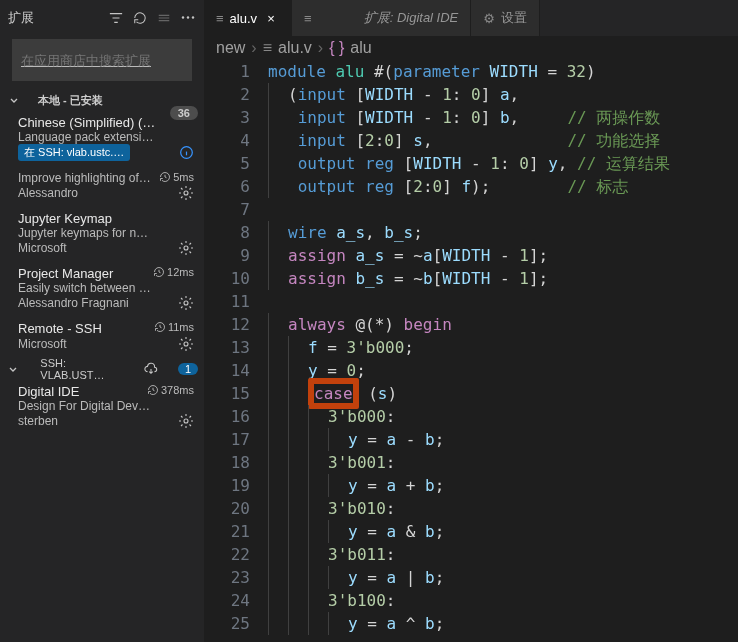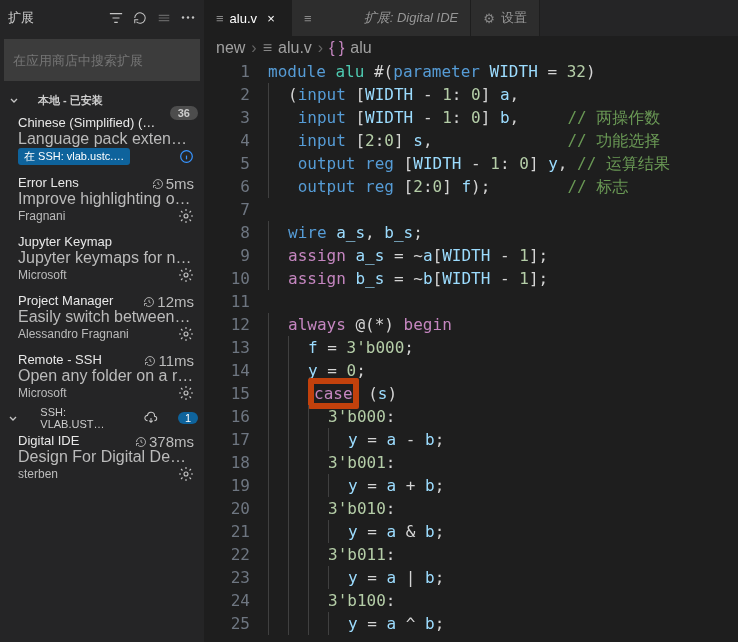--- a/index.html
+++ b/index.html
@@ -12,7 +12,7 @@
 .sidebar-hdr { display:flex; align-items:center; height:35px; padding:0 8px; gap:8px; }
 .sidebar-hdr .title { flex:1; font-size:13px; color:#ccc; }
 .ic { width:16px; height:16px; display:inline-flex; align-items:center; justify-content:center; color:#c5c5c5; cursor:pointer; }
-.search-box { margin:4px 4px 8px; padding:20px 8px; background:#3c3c3c; color:#bbb; border:1px solid #3c3c3c; font-size:13px; height:26px; }
+.search-box { margin:4px 12px 8px; padding:20px 8px; background:#3c3c3c; color:#bbb; border:1px solid #3c3c3c; font-size:13px; height:26px;text-decoration:underline; }
 .section-hdr { display:flex; align-items:center; height:22px; padding:0 6px; font-size:11px; font-weight:600; color:#ccc; gap:16px; }
 .badge { background:#4d4d4d; border-radius:10px; padding:1px 8px; font-size:11px; color:#ccc; margin-left:auto;margin-top:25px; }
 .ext { padding:4px 10px 6px 18px; position:relative; }

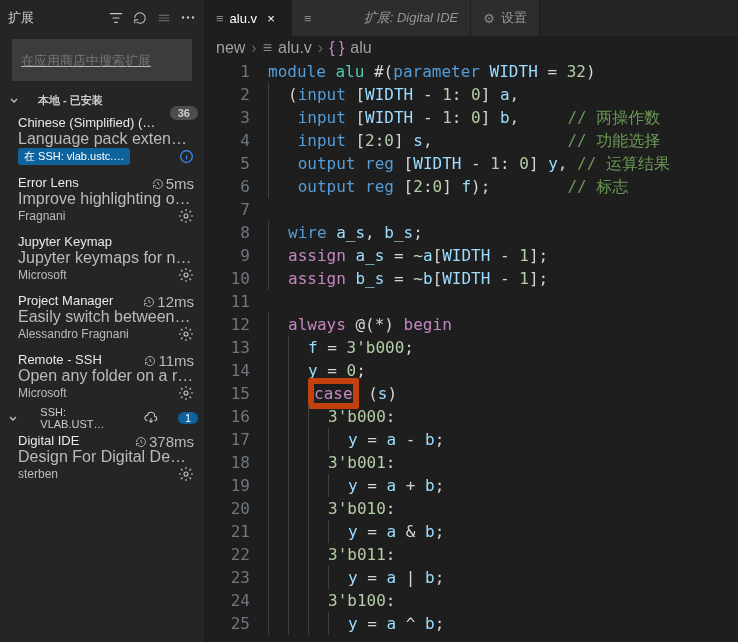--- a/index.html
+++ b/index.html
@@ -17,7 +17,7 @@
 .badge { background:#4d4d4d; border-radius:10px; padding:1px 8px; font-size:11px; color:#ccc; margin-left:auto;margin-top:25px; }
 .ext { padding:4px 10px 6px 18px; position:relative; }
 .ext-name { font-size:13px; color:#e8e8e8; white-space:nowrap; overflow:hidden; text-overflow:ellipsis; }
-.ext-desc { font-size:16px; color:#bbb; white-space:nowrap; overflow:hidden; text-overflow:ellipsis; }
+.ext-desc { font-size:12px; color:#bbb; white-space:nowrap; overflow:hidden; text-overflow:ellipsis; }
 .ext-foot { display:flex; align-items:center; justify-content:space-between; font-size:12px; color:#bbb; }
 .ssh-badge { background:#0e639c; color:#fff; padding:1px 6px; border-radius:3px; font-size:11px; display:inline-block; }
 .meta { position:absolute; top:4px; right:10px; display:flex; align-items:center; gap:2px; font-size:15px; color:#bbb; }

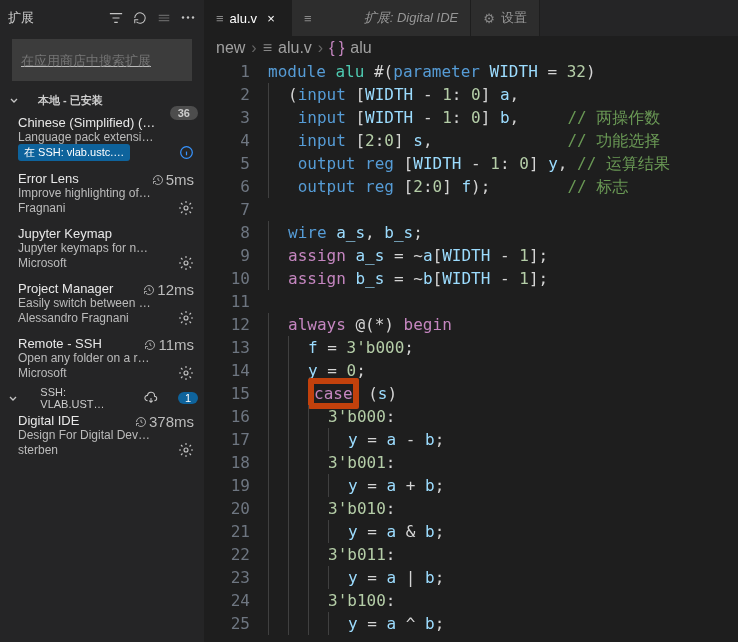--- a/index.html
+++ b/index.html
@@ -107,7 +107,6 @@
     <div class="meta"><svg width="12" height="12" viewBox="0 0 16 16" fill="none" stroke="currentColor" stroke-width="1.2" style="vertical-align:-2px">
             <path d="M2 8a6 6 0 1 1 2 4.5M2 13v-3h3M8 5v3l2 1"></path>
           </svg> 5ms</div>
-    <div class="ext-name">Error Lens</div>
     <div class="ext-desc">Improve highlighting of…</div>
 
     <div class="ext-foot">

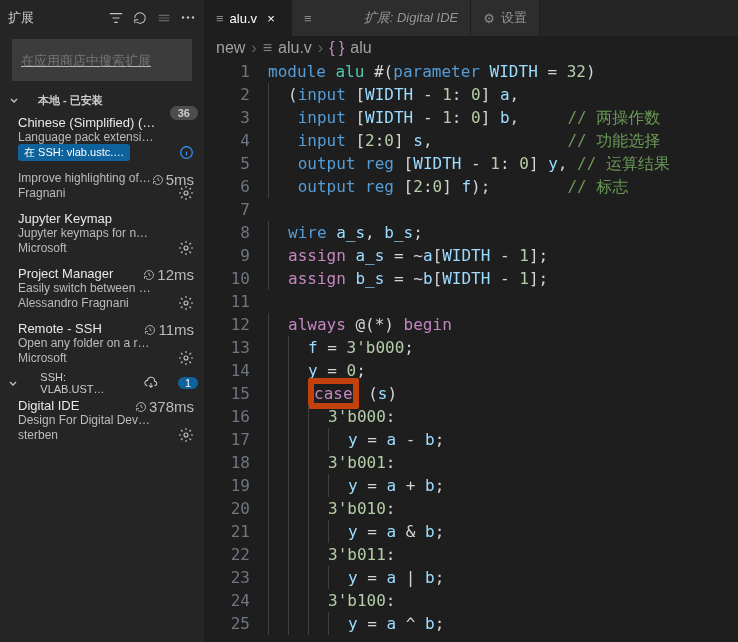--- a/index.html
+++ b/index.html
@@ -20,7 +20,7 @@
 .ext-desc { font-size:12px; color:#bbb; white-space:nowrap; overflow:hidden; text-overflow:ellipsis; }
 .ext-foot { display:flex; align-items:center; justify-content:space-between; font-size:12px; color:#bbb; }
 .ssh-badge { background:#0e639c; color:#fff; padding:1px 6px; border-radius:3px; font-size:11px; display:inline-block; }
-.meta { position:absolute; top:4px; right:10px; display:flex; align-items:center; gap:2px; font-size:15px; color:#bbb; }
+.meta { position:absolute; top:4px; right:10px; display:flex; align-items:center; gap:2px; font-size:11px; color:#bbb; }
 .gear { color:#c5c5c5; }
 .ssh-group-hdr { display:flex; align-items:center; height:22px; padding:0 6px; font-size:11px; color:#ccc; gap:20px; }
 .count-badge { background:#0e639c; color:#fff; border-radius:10px; padding:0 7px; font-size:11px; margin-left:auto; }

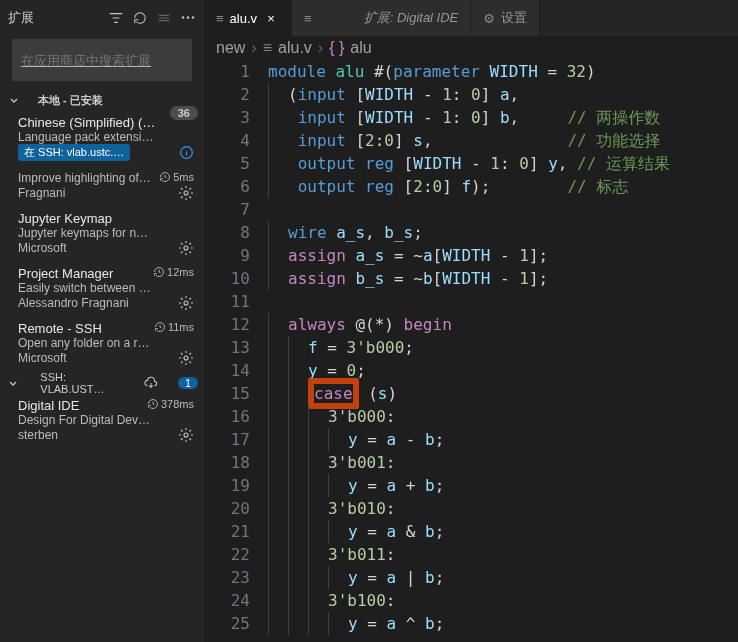--- a/index.html
+++ b/index.html
@@ -110,7 +110,7 @@
     <div class="ext-desc">Improve highlighting of…</div>
 
     <div class="ext-foot">
-          <span>Fragnani</span>
+          <span>Alessandro</span>
           <span class="gear">
             <svg width="16" height="16" viewBox="0 0 16 16" fill="none" stroke="currentColor" stroke-width="1.1">
               <circle cx="8" cy="8" r="2"></circle>

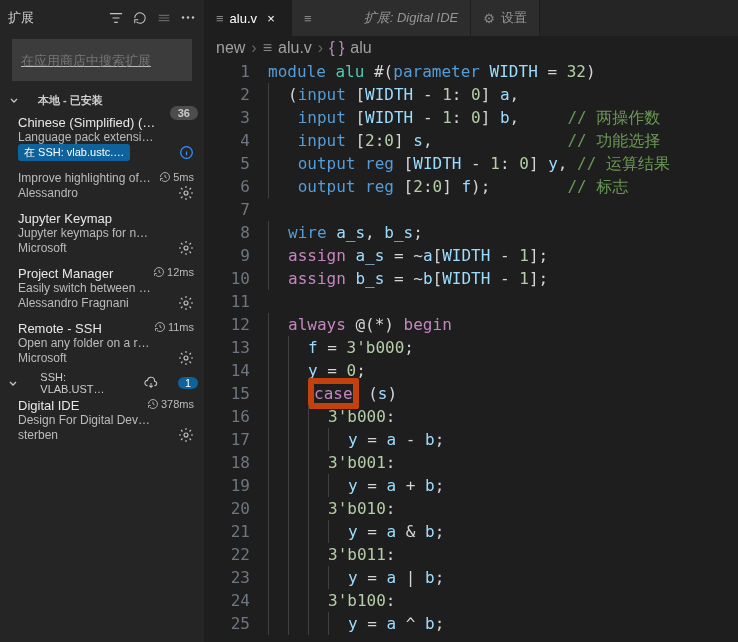--- a/index.html
+++ b/index.html
@@ -156,7 +156,6 @@
             <path d="M2 8a6 6 0 1 1 2 4.5M2 13v-3h3M8 5v3l2 1"></path>
           </svg> 11ms</div>
     <div class="ext-name">Remote - SSH</div>
-    <div class="ext-desc">Open any folder on a r…</div>
 
     <div class="ext-foot">
           <span>Microsoft</span>

